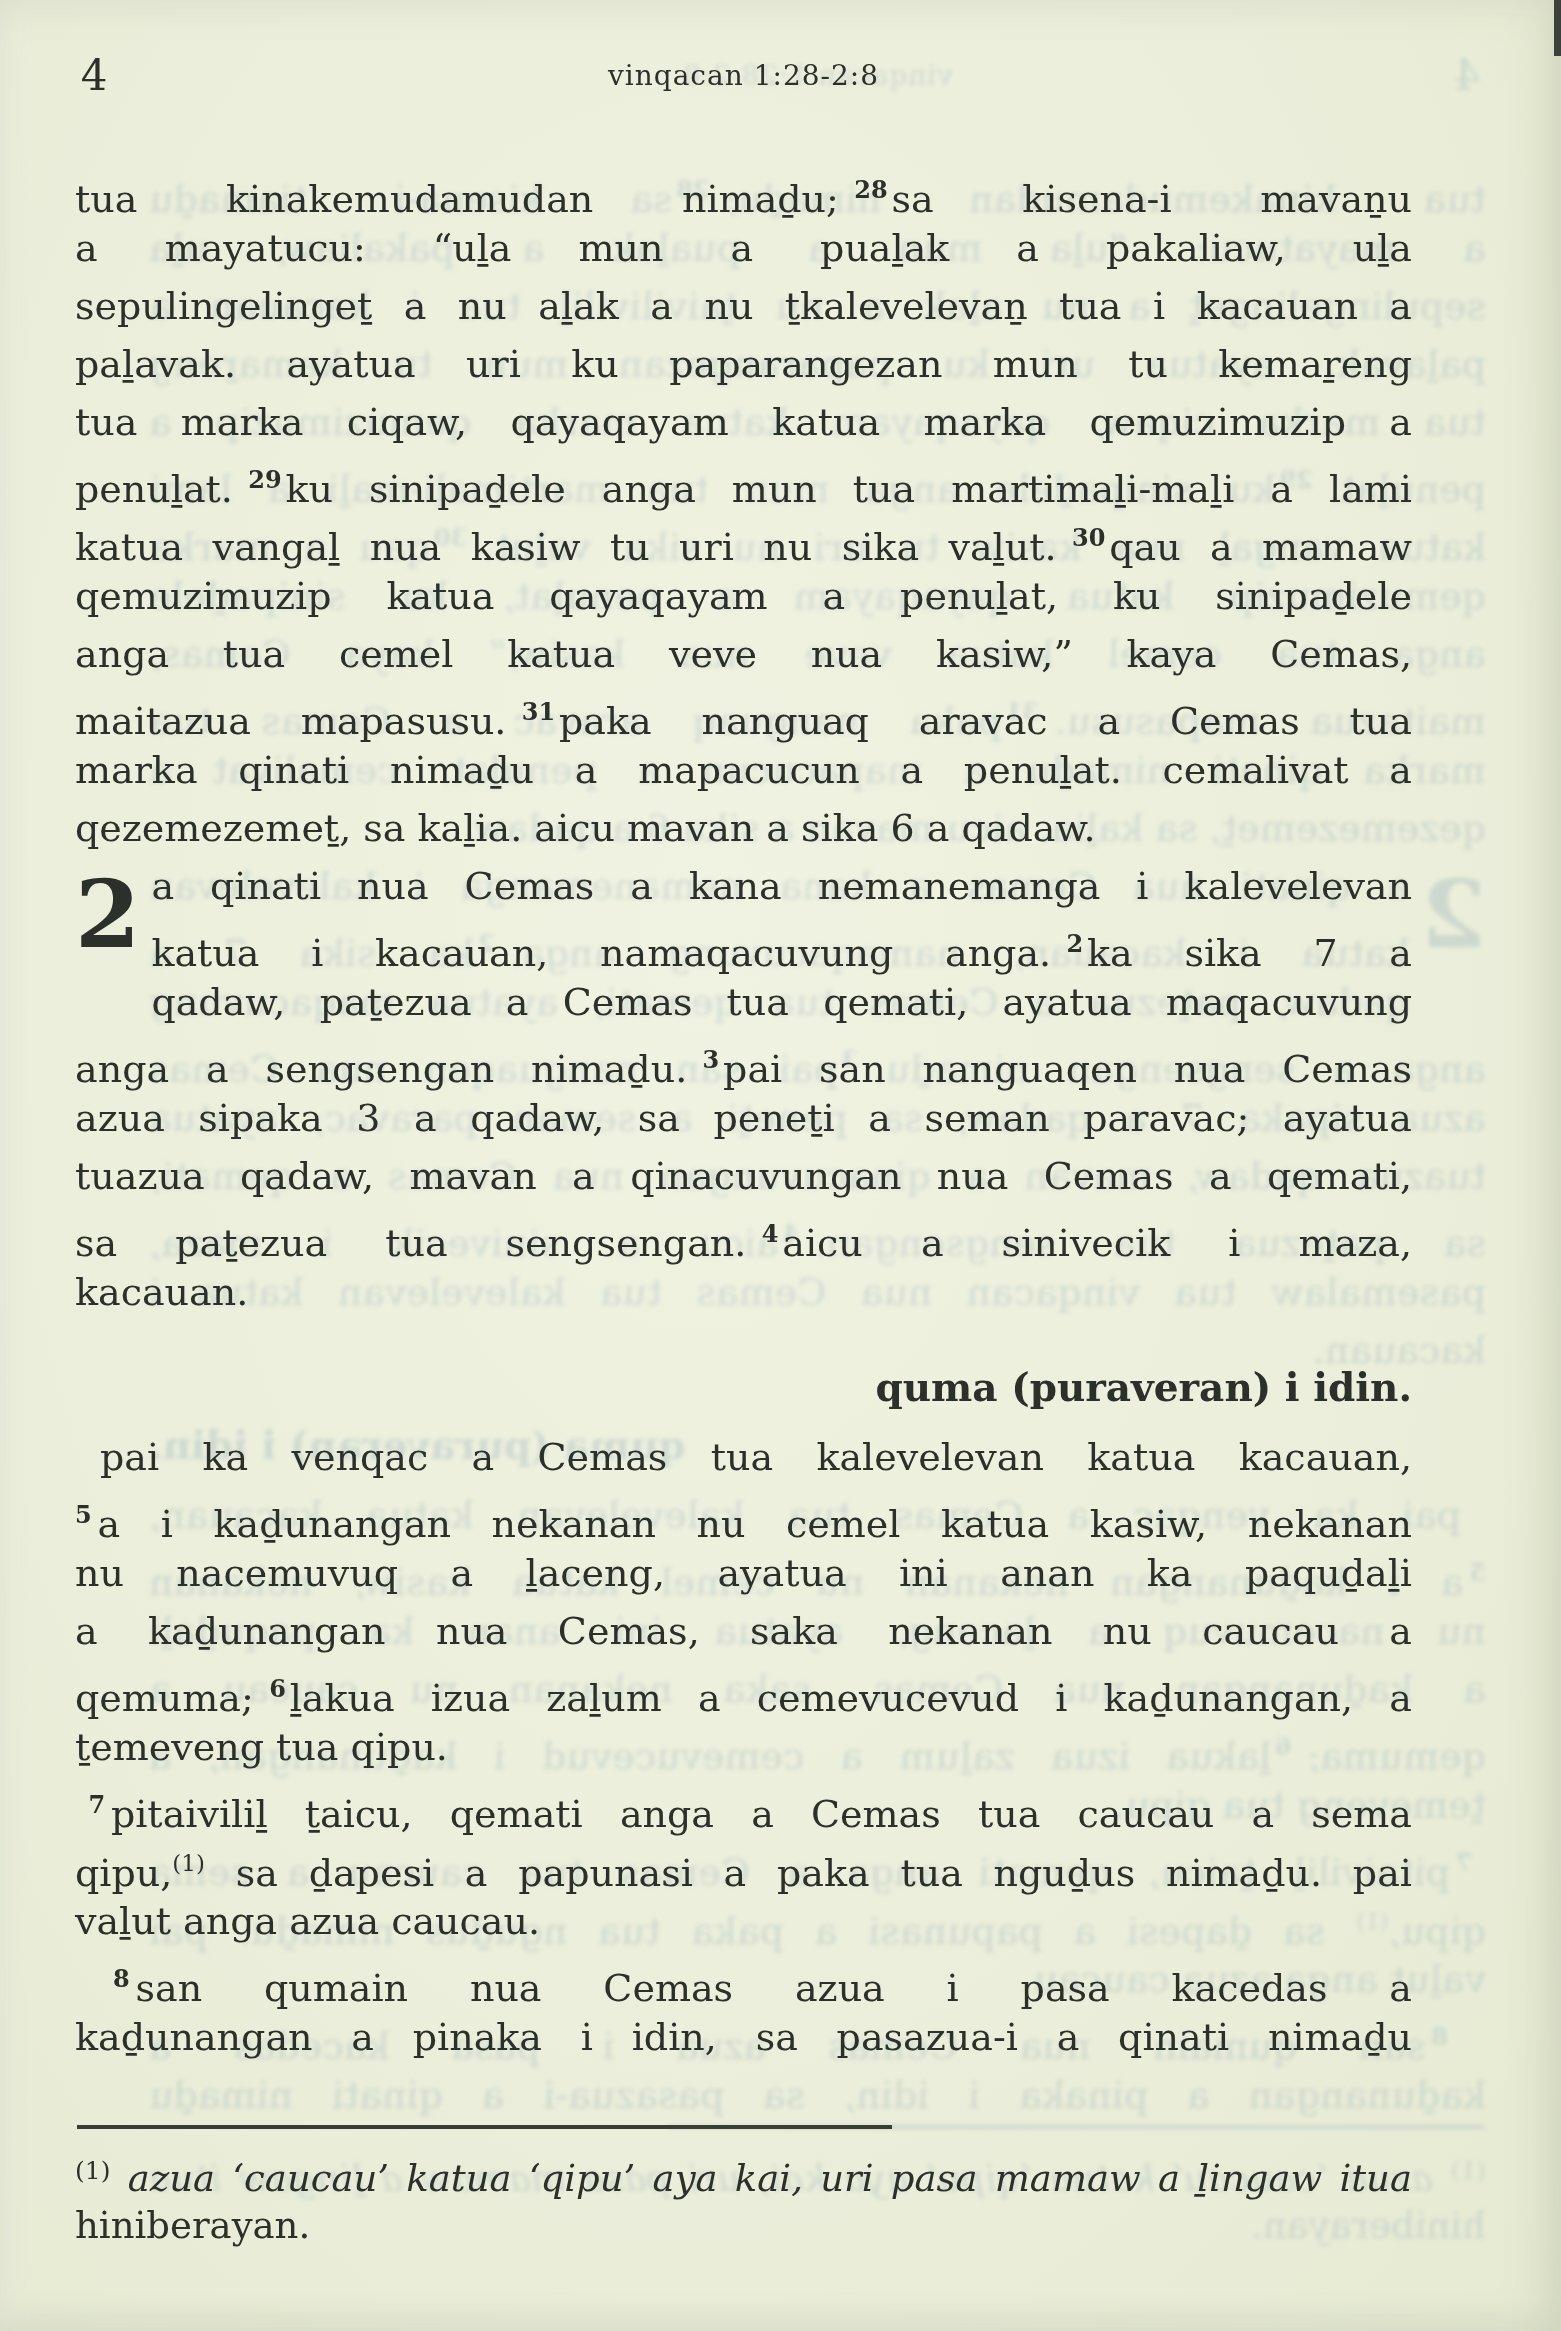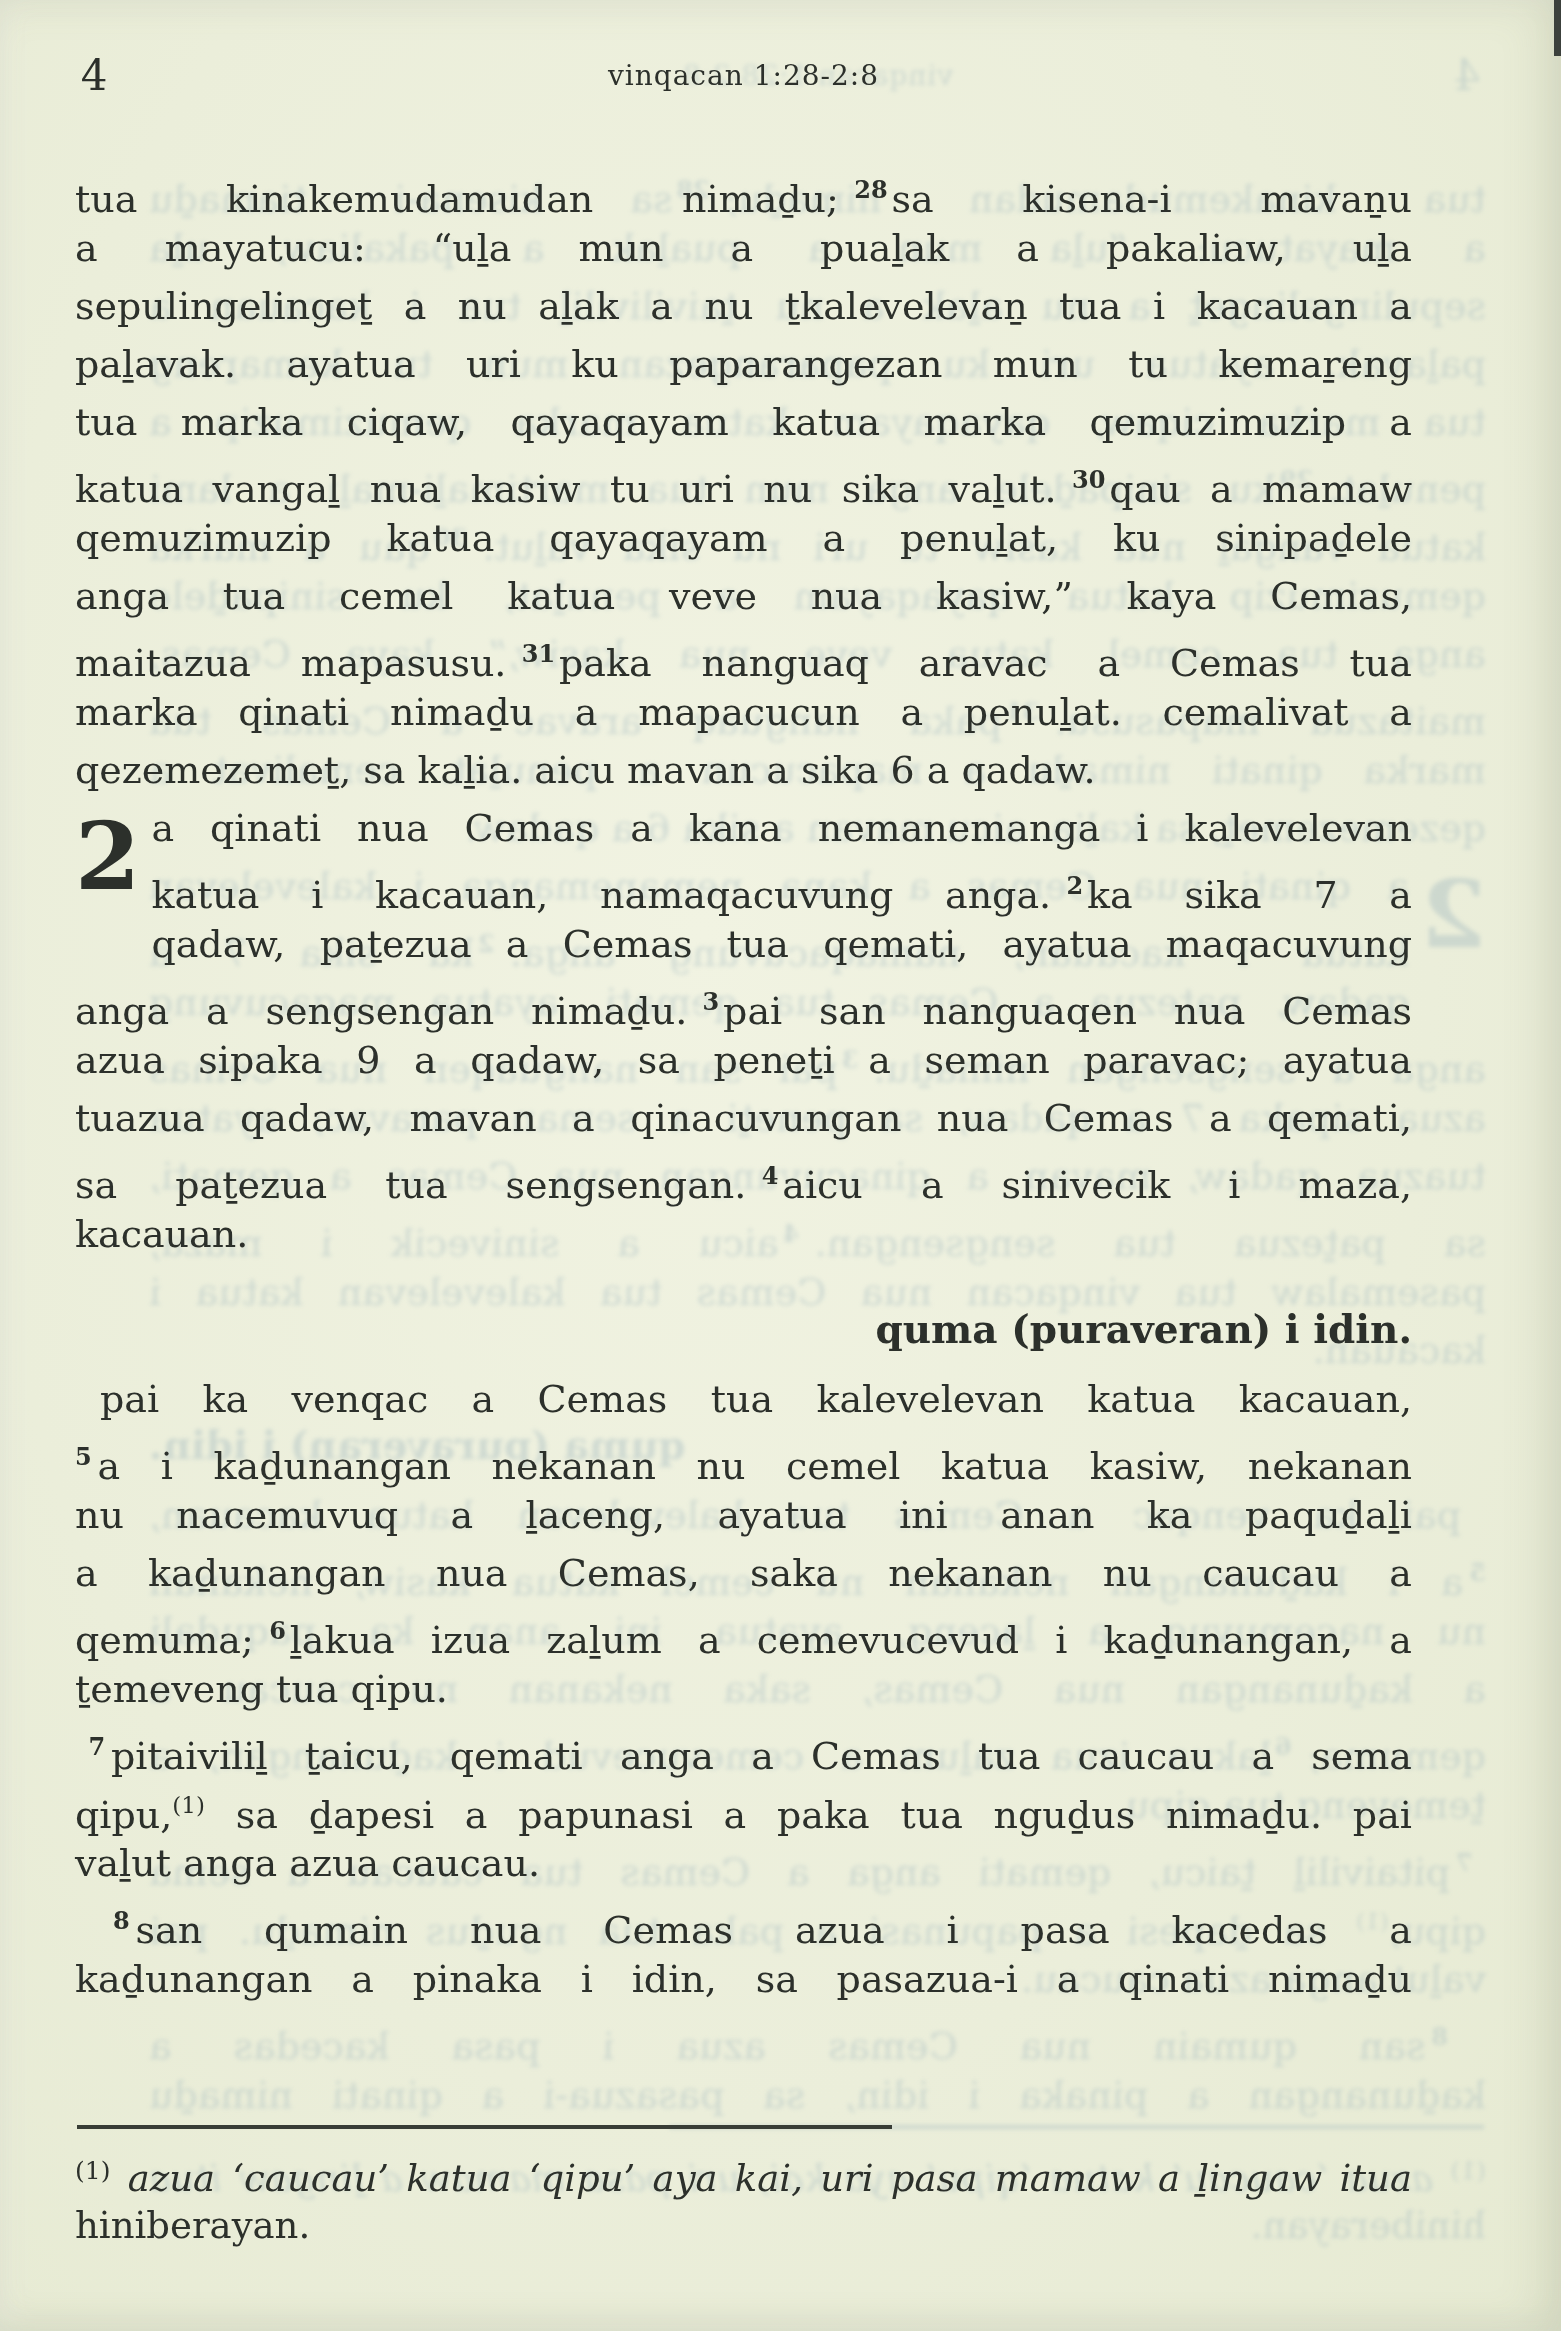--- a/index.html
+++ b/index.html
@@ -135,6 +135,7 @@
           <div class="line"><span class="r ">sepulingelingeṯ a nu aḻak a nu ṯkalevelevaṉ tua i kacauan a</span></div>
           <div class="line"><span class="r ">paḻavak. ayatua uri ku paparangezan mun tu kemaṟeng</span></div>
           <div class="line"><span class="r ">tua marka ciqaw, qayaqayam katua marka qemuzimuzip a</span></div>
+          <div class="line"><span class="r ">penuḻat.</span><span class="r v">29</span><span class="r ">ku sinipaḏele anga mun tua martimaḻi-maḻi a lami</span></div>
           <div class="line"><span class="r ">katua vangaḻ nua kasiw tu uri nu sika vaḻut.</span><span class="r v">30</span><span class="r ">qau a mamaw</span></div>
           <div class="line"><span class="r ">qemuzimuzip katua qayaqayam a penuḻat, ku sinipaḏele</span></div>
           <div class="line"><span class="r ">anga tua cemel katua veve nua kasiw,” kaya </span><span class="r b">Cemas</span><span class="r ">,</span></div>

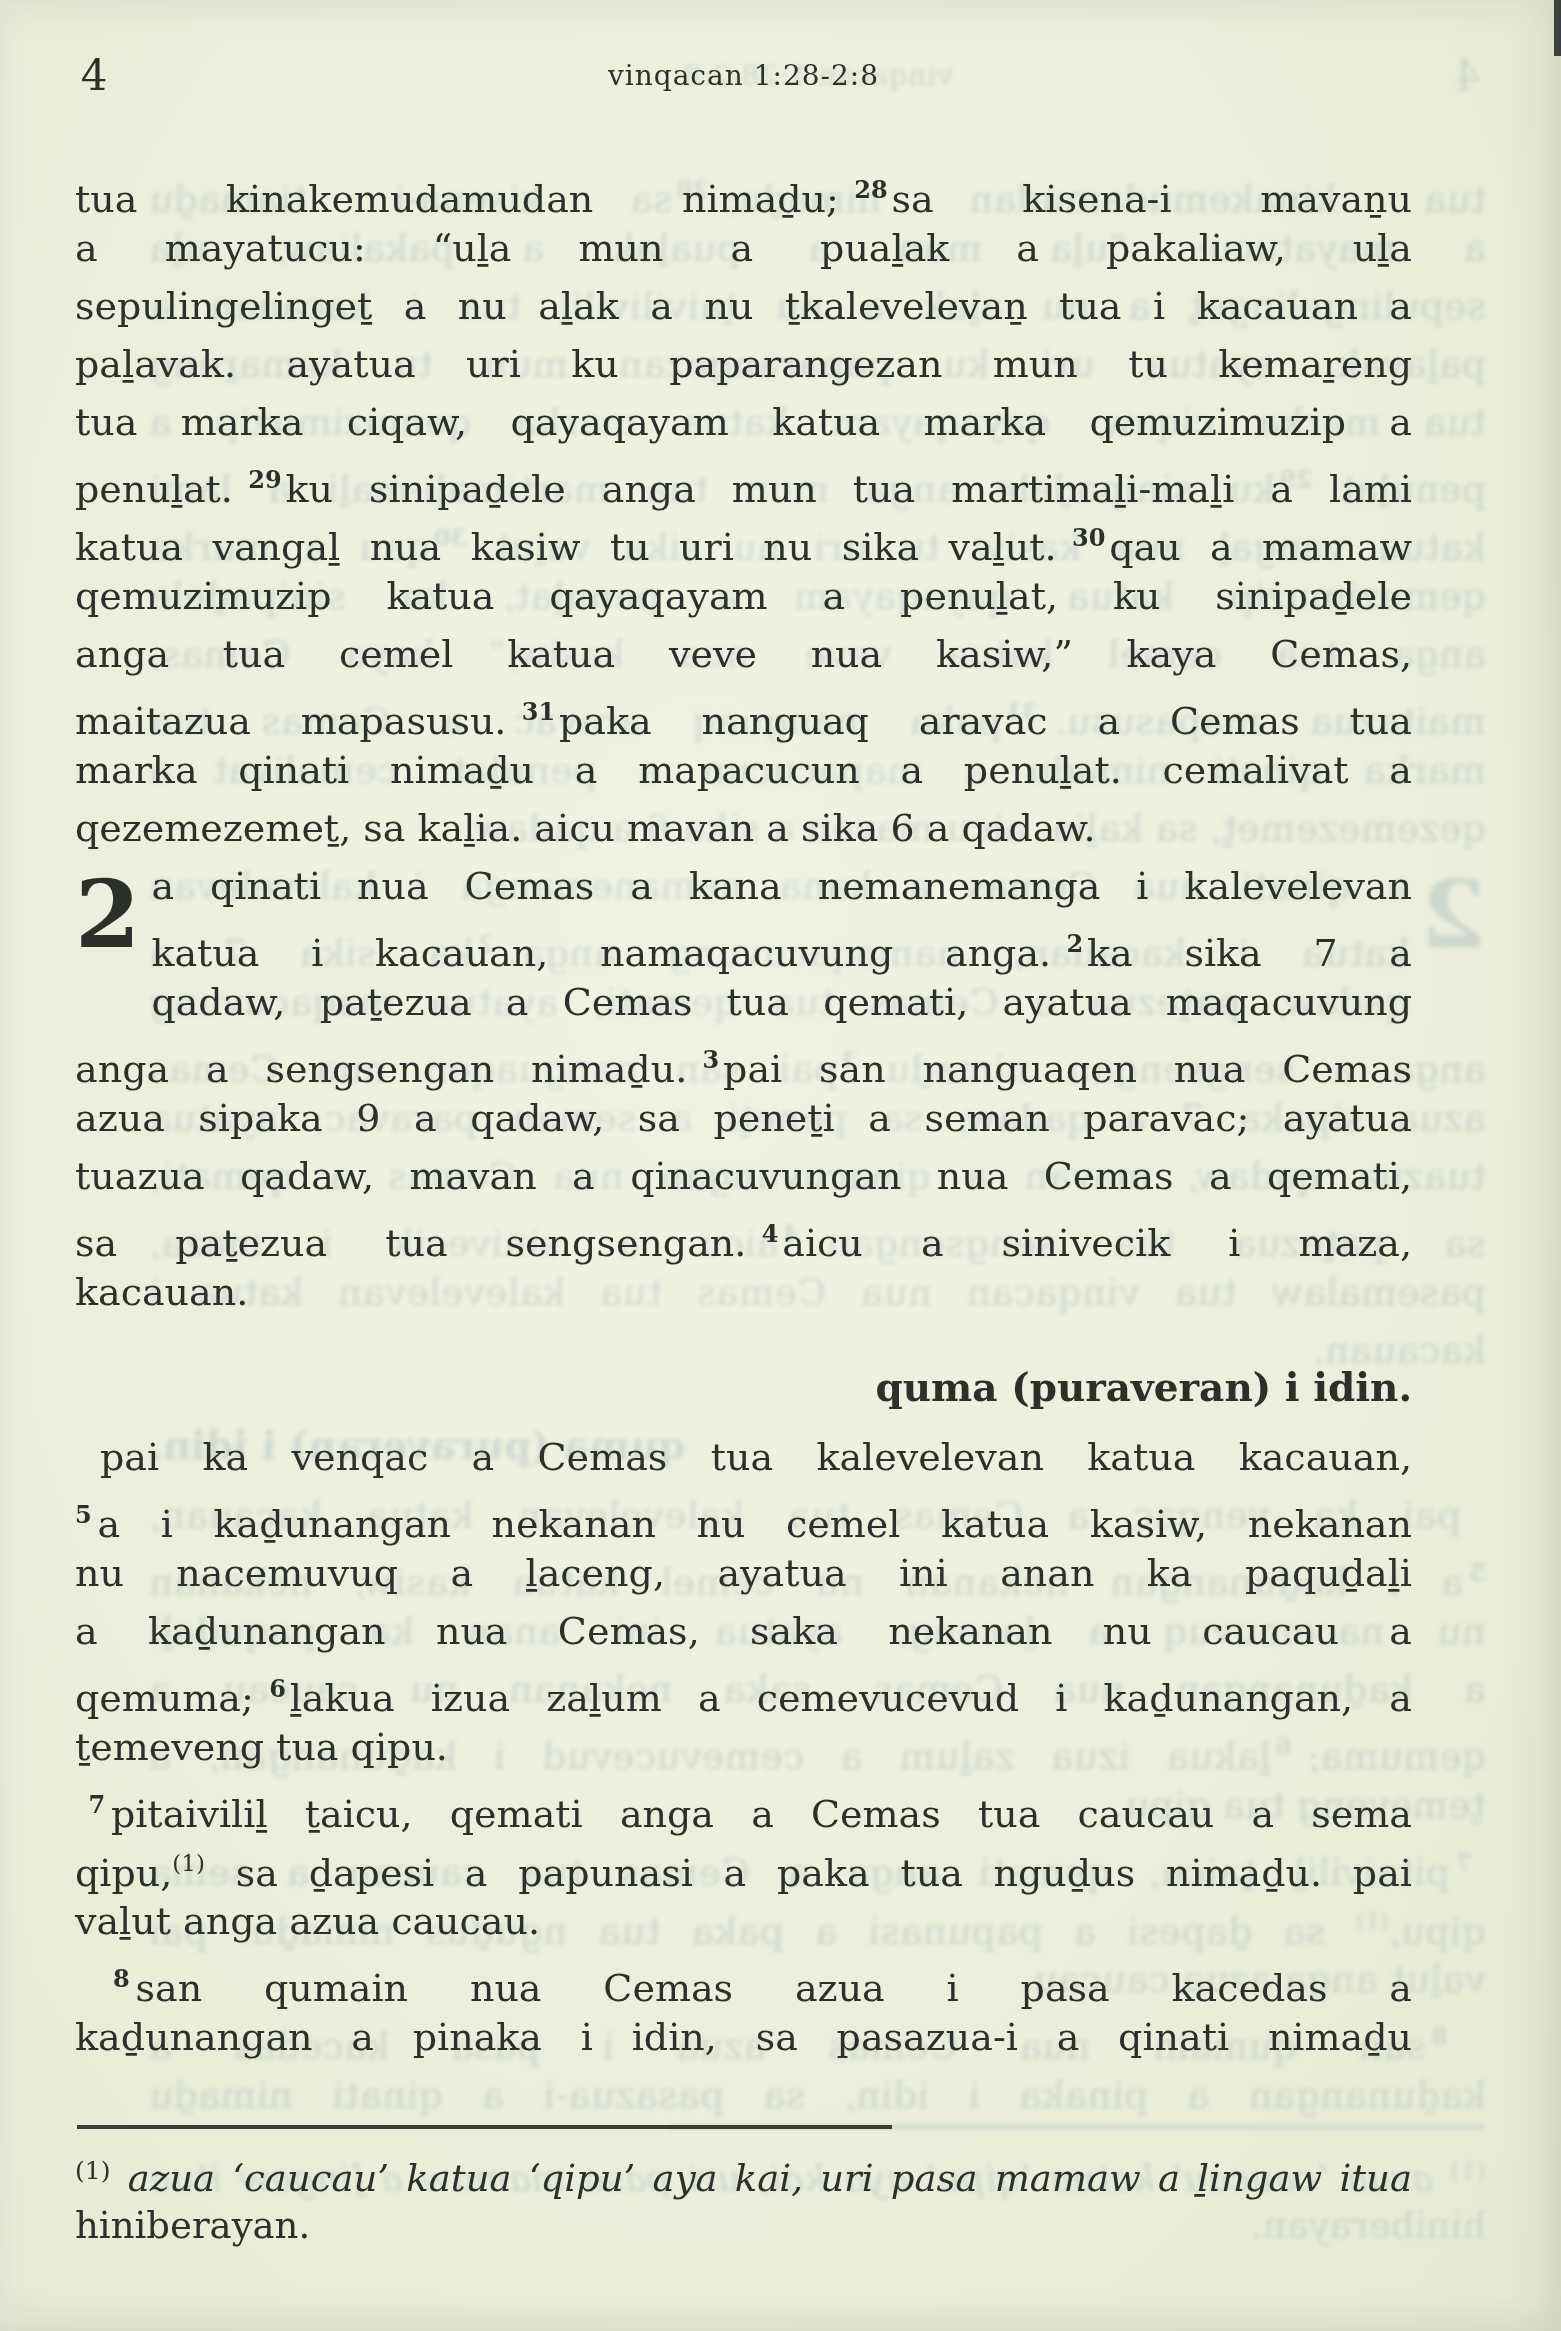--- a/index.html
+++ b/index.html
@@ -149,7 +149,7 @@
           <div class="line"><span class="r ">katua i kacauan, namaqacuvung anga.</span><span class="r v">2</span><span class="r ">ka sika 7 a</span></div>
           <div class="line"><span class="r ">qadaw, paṯezua a </span><span class="r b">Cemas</span><span class="r "> tua qemati, ayatua maqacuvung</span></div>
           <div class="line"><span class="r ">anga a sengsengan nimaḏu.</span><span class="r v">3</span><span class="r ">pai san nanguaqen nua </span><span class="r b">Cemas</span></div>
-          <div class="line"><span class="r ">azua sipaka 9 a qadaw, sa peneṯi a seman paravac; ayatua</span></div>
+          <div class="line"><span class="r ">azua sipaka 3 a qadaw, sa peneṯi a seman paravac; ayatua</span></div>
           <div class="line"><span class="r ">tuazua qadaw, mavan a qinacuvungan nua </span><span class="r b">Cemas</span><span class="r "> a qemati,</span></div>
           <div class="line"><span class="r ">sa paṯezua tua sengsengan.</span><span class="r v">4</span><span class="r ">aicu a sinivecik i maza,</span></div>
           <div class="line last"><span class="r ">kacauan.</span></div>

